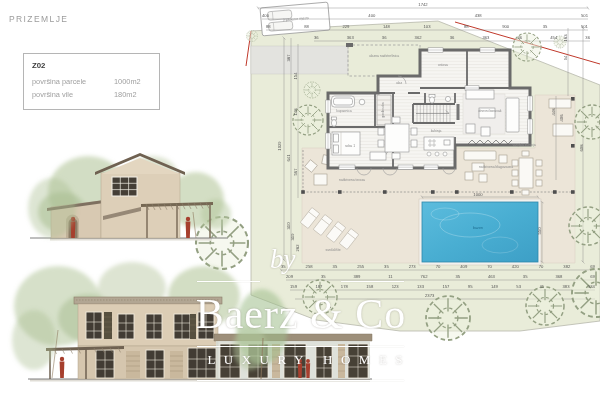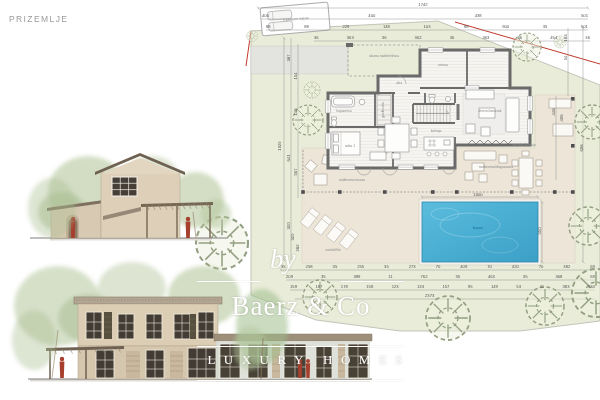--- a/index.html
+++ b/index.html
@@ -383,6 +383,17 @@
 
   <div class="prizemlje">PRIZEMLJE</div>
 
+  <div class="info-box">
+    <div class="code">Z02</div>
+    <div class="row">
+      <span class="lbl">površina parcele</span>
+      <span class="val">1000m2</span>
+    </div>
+    <div class="row">
+      <span class="lbl">površina vile</span>
+      <span class="val">180m2</span>
+    </div>
+  </div>
 
   <div class="dim-row center" style="left:258px;top:1.5px;width:330px">
     <span>1742</span>

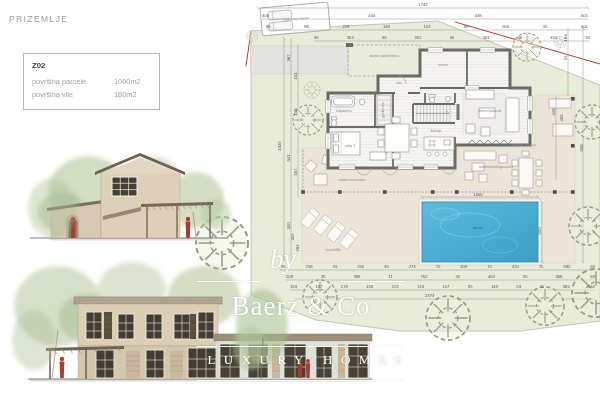--- a/index.html
+++ b/index.html
@@ -38,7 +38,7 @@
   .wm{position:absolute;color:#ffffff;z-index:20;pointer-events:none;
       font-family:"Liberation Serif",serif;text-shadow:0 0 2px rgba(110,105,95,.45);}
   .wm-by{left:222px;top:244px;font-size:27px;font-style:italic;margin-left:48px;}
-  .wm-brand{left:150px;top:293px;width:302px;text-align:center;font-size:27px;
+  .wm-brand{left:150px;top:293px;width:302px;text-align:center;font-size:42px;
             letter-spacing:1px;line-height:1;}
   .wm-tag{left:150px;top:352px;width:310px;text-align:center;font-size:13px;
           letter-spacing:8.5px;text-indent:8.5px;}

